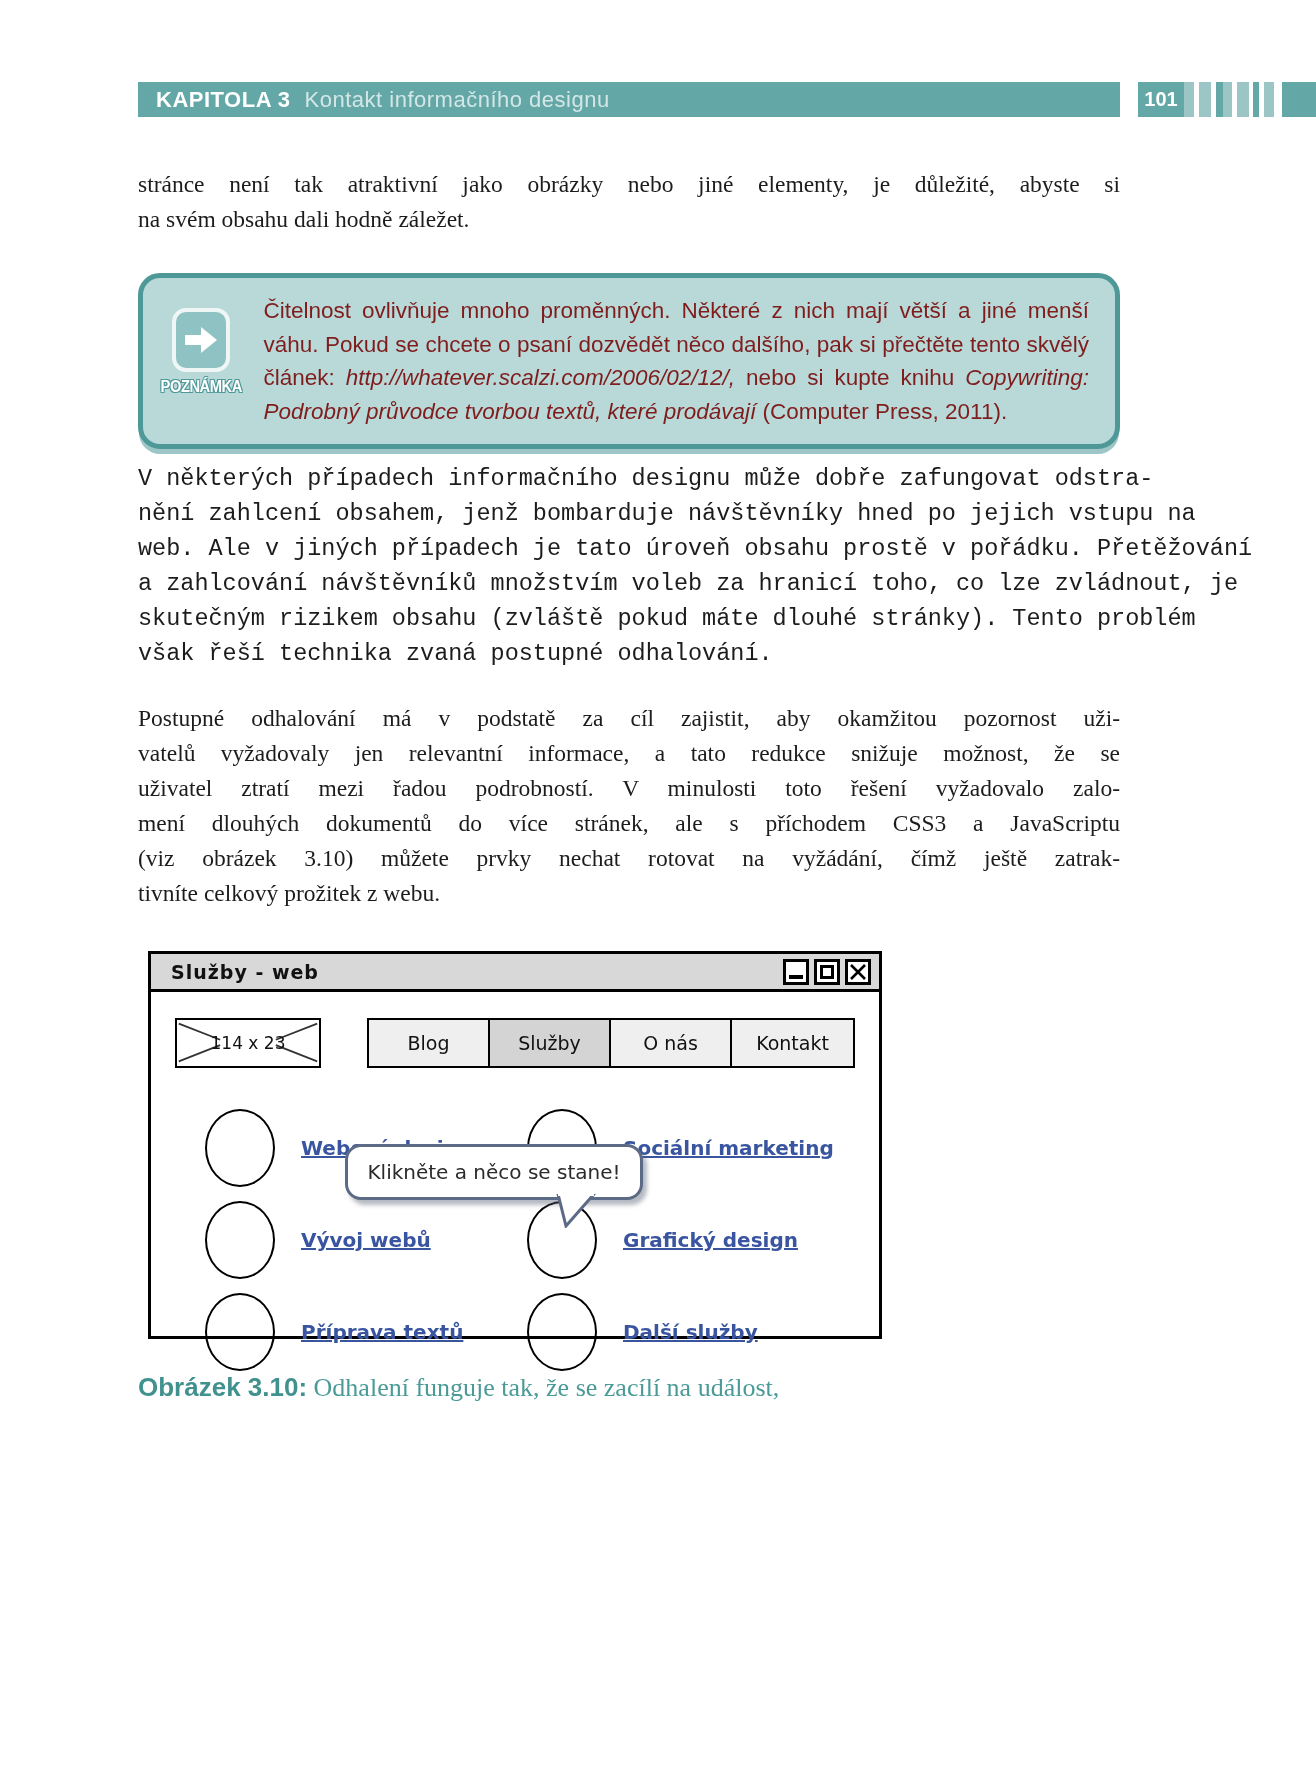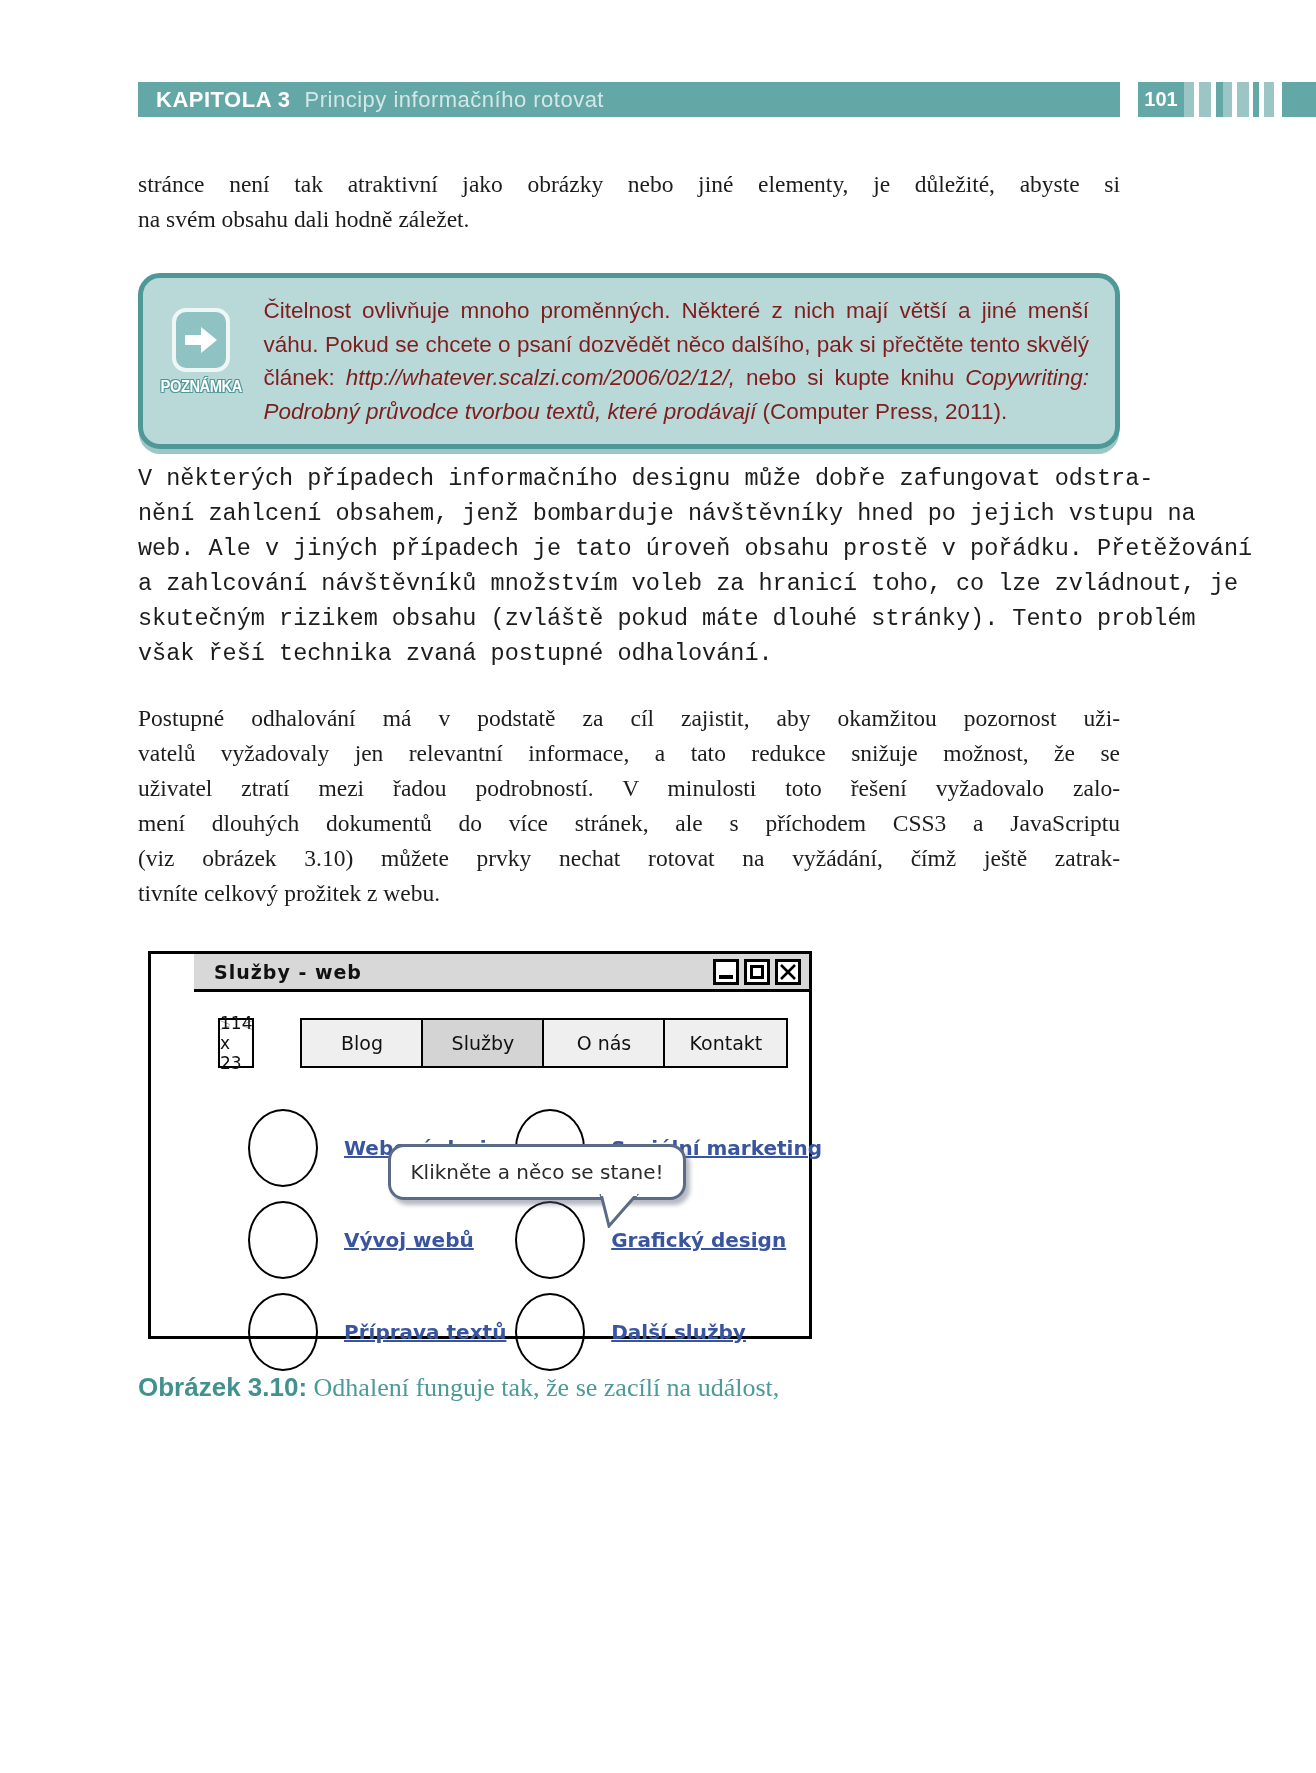--- a/index.html
+++ b/index.html
@@ -135,7 +135,7 @@
   <div class="runhead">
     <div class="runhead-bar">
       <span class="chapter-label">KAPITOLA 3</span>
-      <span class="chapter-title">Principy informačního rotovat</span>
+      <span class="chapter-title">Kontakt informačního designu</span>
     </div>
     <div class="runhead-gap"></div>
     <div class="pagenum-box">101</div>

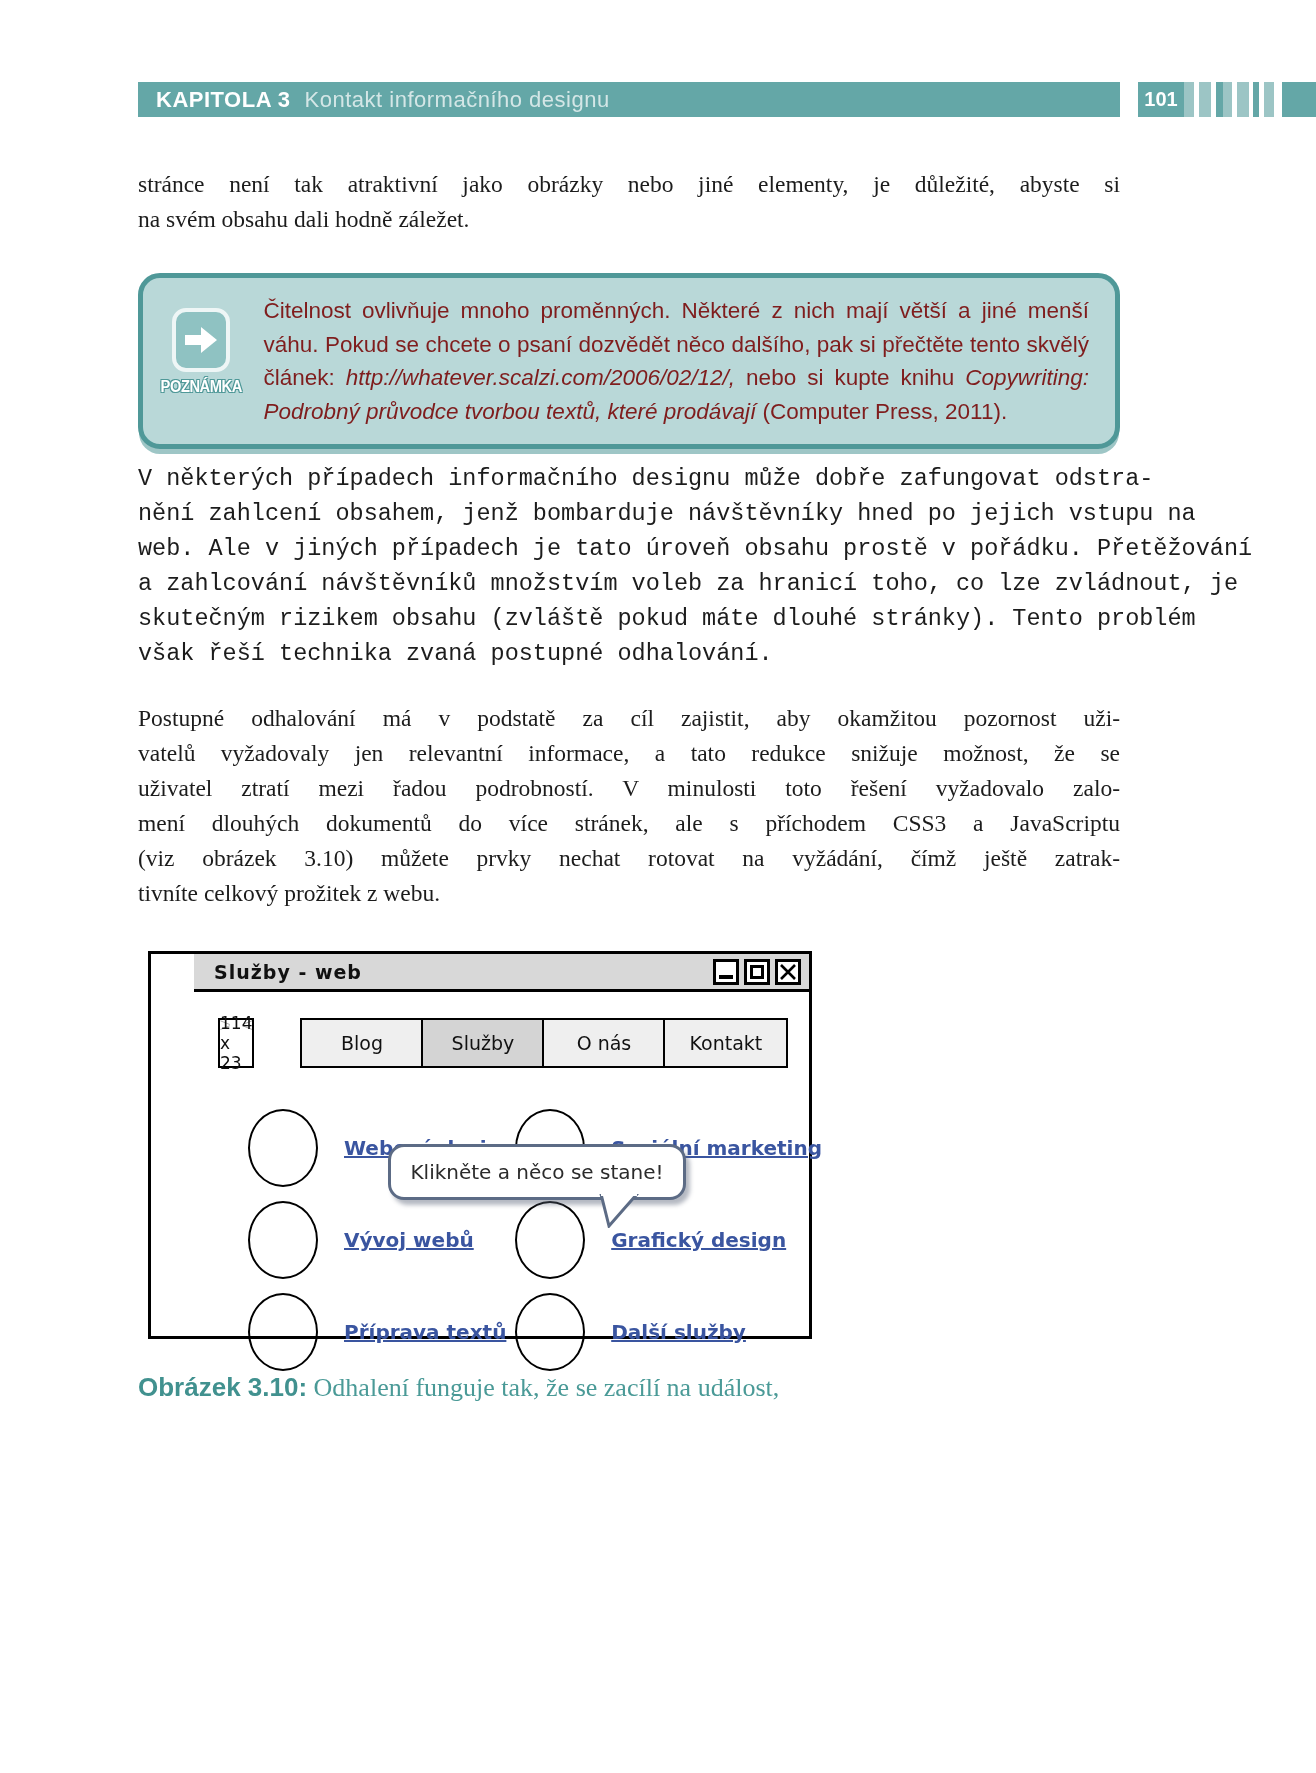--- a/index.html
+++ b/index.html
@@ -71,9 +71,8 @@
   
   .figure-wrap { margin-top:40px; position:relative; }
   .win {
-    position:relative; width:664px; margin-left:10px; border:3px solid #000; background:#fff; height:388px;
+    position:relative; width:734px; margin-left:10px; border:3px solid #000; background:#fff; height:388px;
     font-family:"DejaVu Sans", sans-serif;
-    padding-left:43px;
   }
   .win-titlebar {
     height:38px; background:#d8d8d8; border-bottom:3px solid #000;

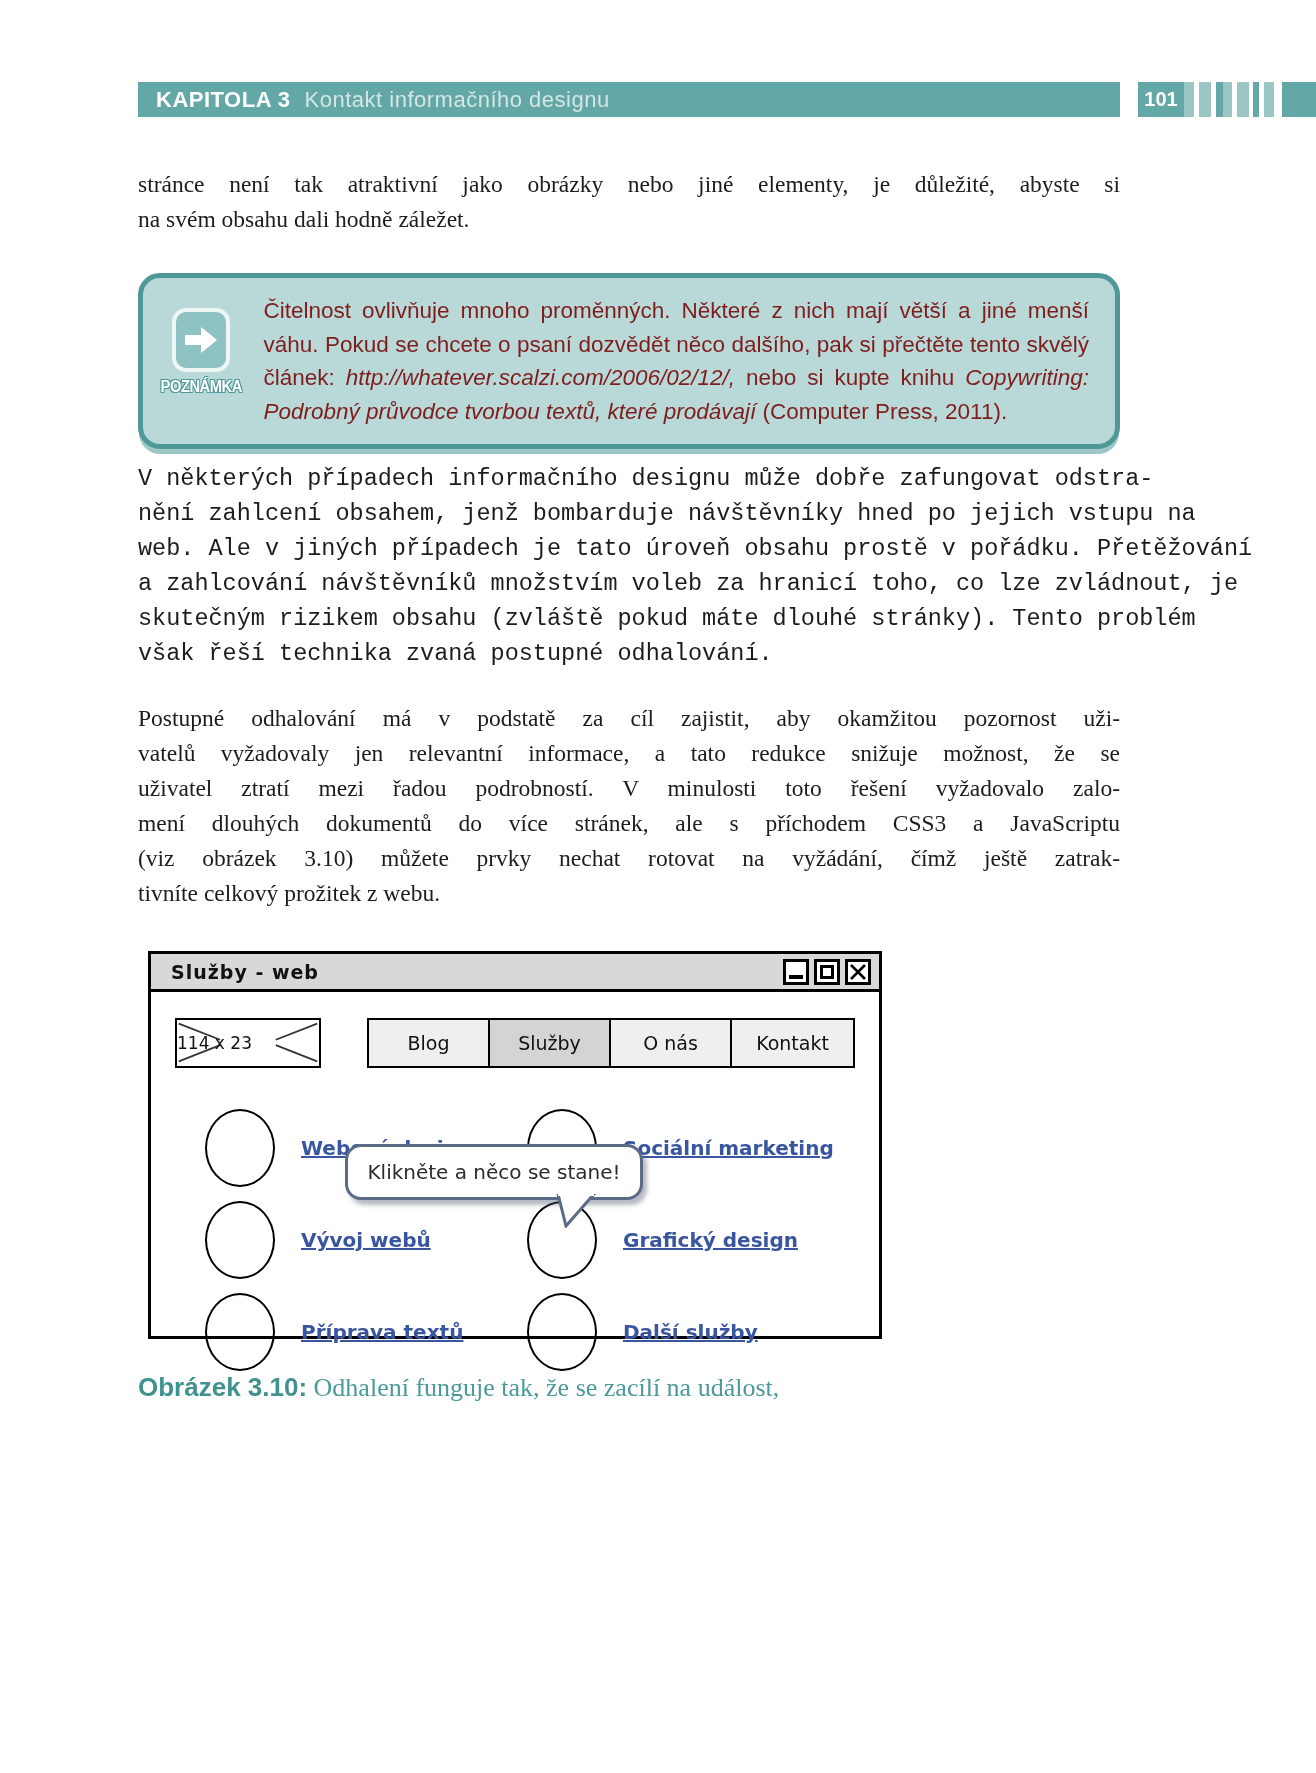--- a/index.html
+++ b/index.html
@@ -89,7 +89,7 @@
   .topstrip { display:flex; align-items:flex-start; }
   .ph-box {
     width:158px; height:50px; border:2px solid #000; position:relative;
-    display:flex; align-items:center; 
+    display:flex; align-items:center; justify-content:center;
   }
   .ph-box svg { position:absolute; inset:0; }
   .ph-label { font-size:17px; color:#111; background:transparent; z-index:1; }

